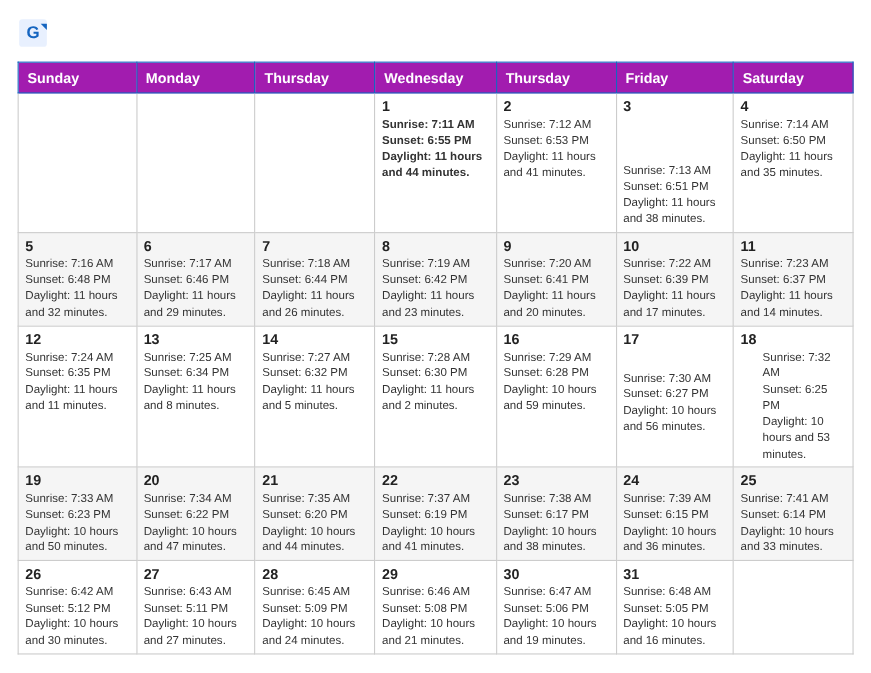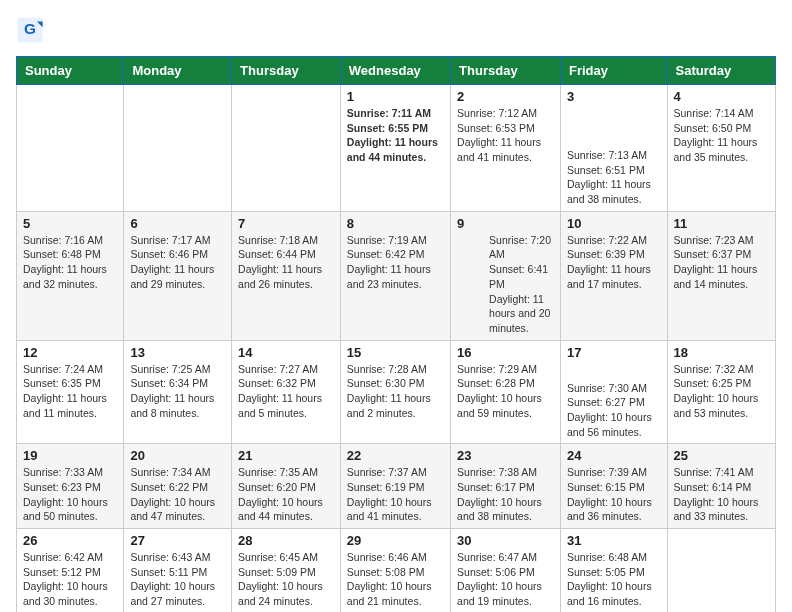--- a/index.html
+++ b/index.html
@@ -52,7 +52,7 @@
       border: 1px solid #ccc;
     }
     .calendar th {
-      background-color: #15803d;
+      background-color: #a21caf;
       color: #fff;
       font-size: 13px;
       font-weight: bold;

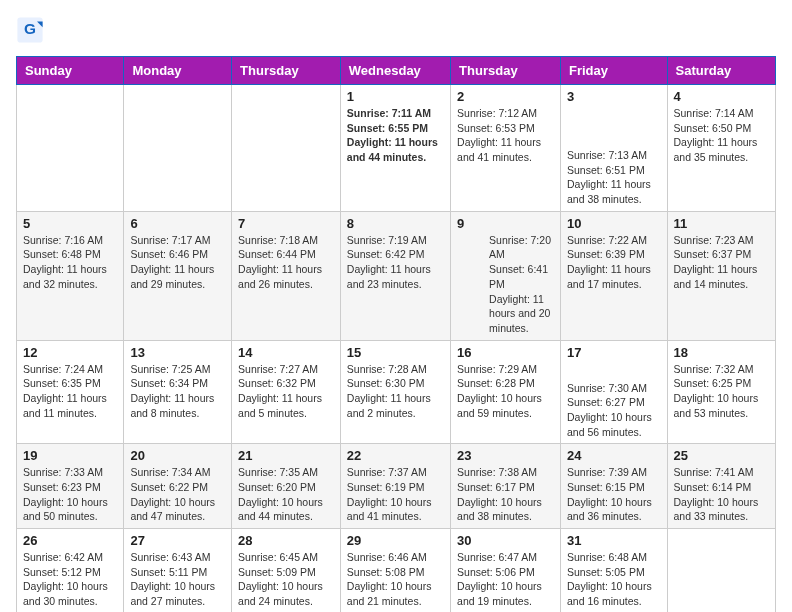--- a/index.html
+++ b/index.html
@@ -177,7 +177,7 @@
         </td>
         <td>
           <span class="day-number">9</span>
-          <div class="day-info" style="white-space: pre-line; margin-left: 32px;">Sunrise: 7:20 AM
+          <div class="day-info" style="white-space: pre-line;">Sunrise: 7:20 AM
 Sunset: 6:41 PM
 Daylight: 11 hours and 20 minutes.</div>
         </td>

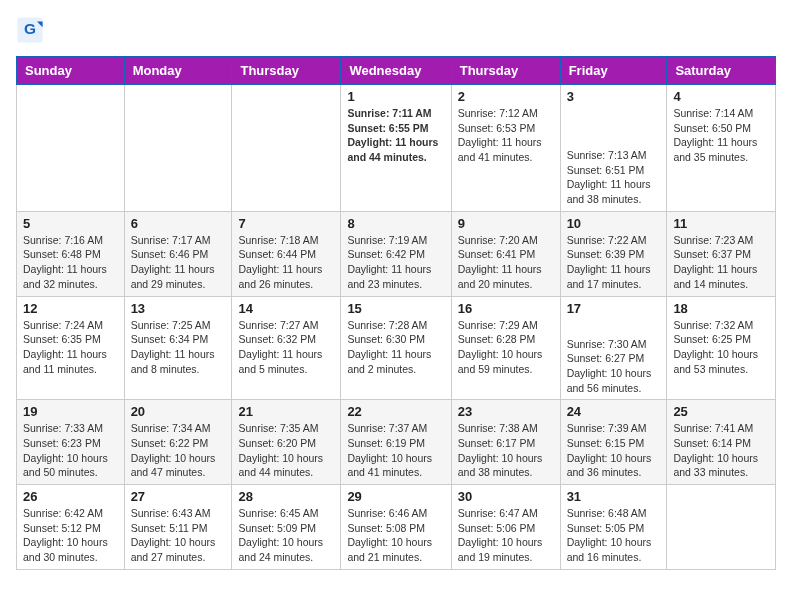--- a/index.html
+++ b/index.html
@@ -233,7 +233,7 @@
         </td>
         <td>
           <span class="day-number">18</span>
-          <div class="day-info" style="white-space: pre-line;">Sunrise: 7:32 AM
+          <div class="day-info" style="white-space: pre-line; margin-left: 20px;">Sunrise: 7:32 AM
 Sunset: 6:25 PM
 Daylight: 10 hours and 53 minutes.</div>
         </td>

